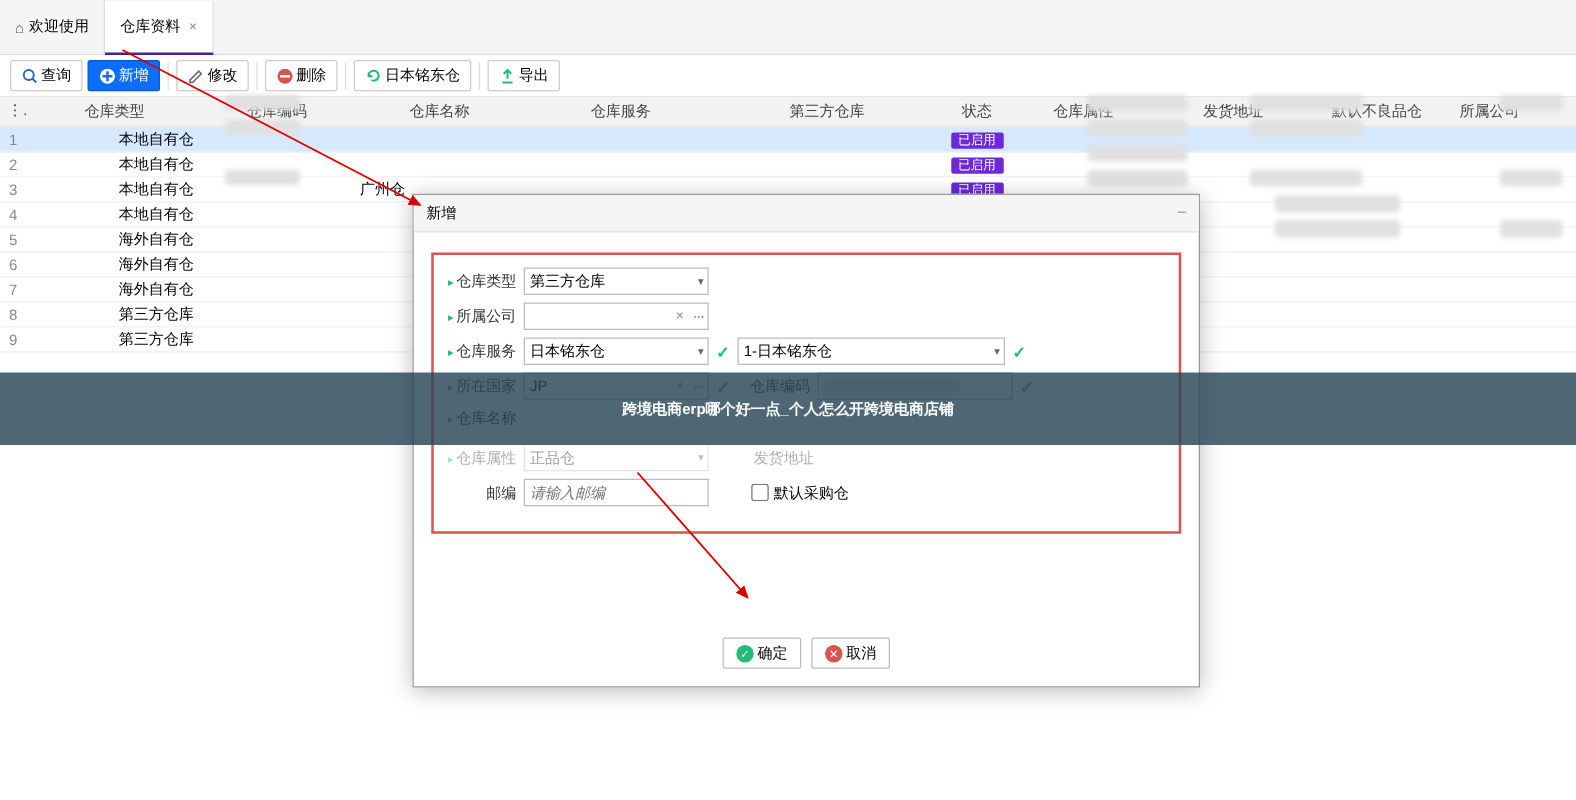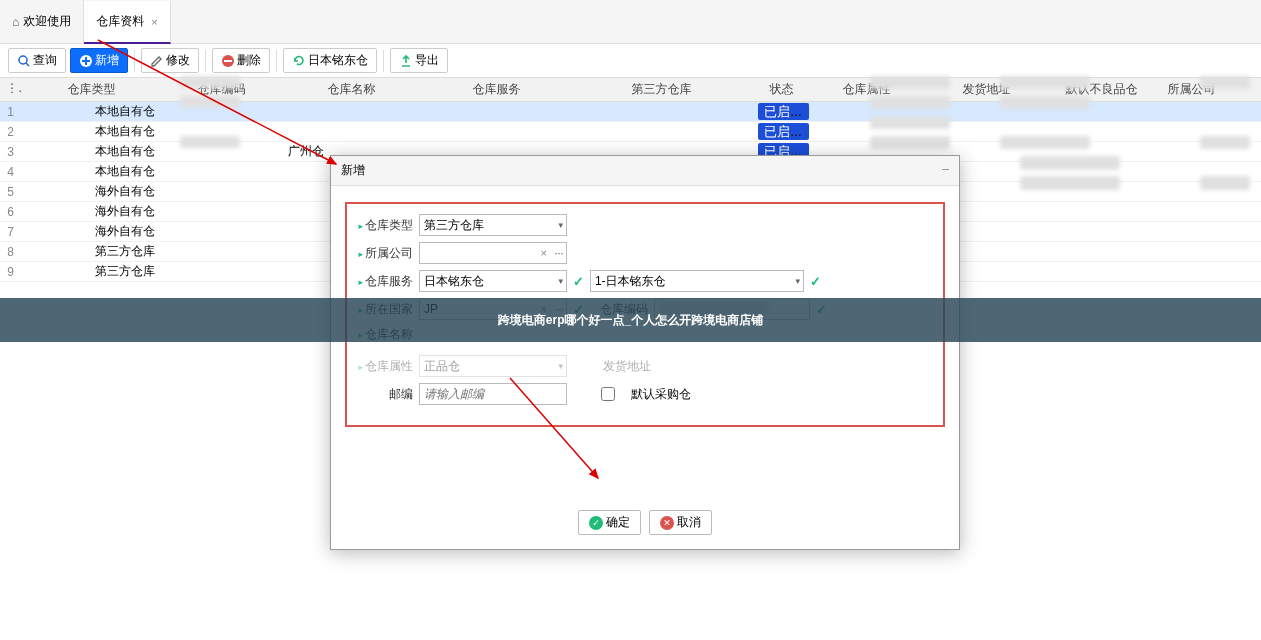--- a/index.html
+++ b/index.html
@@ -20,7 +20,7 @@
 .grow{display:flex;height:20px;border-bottom:1px solid #f0f0f0;align-items:center}
 .grow:nth-child(odd){background:#fff}
 .grow.sel{background:#d6e9ff}
-.badge{background:#1d4ed8;color:#fff;padding:1px 6px;border-radius:2px;font-size:13px}
+.badge{background:#6d28d9;color:#fff;padding:1px 6px;border-radius:2px;font-size:10px}
 .c-idx{width:22px;text-align:center;color:#888}
 .c-type{width:140px;text-align:right}
 .c-code{width:120px;text-align:center}

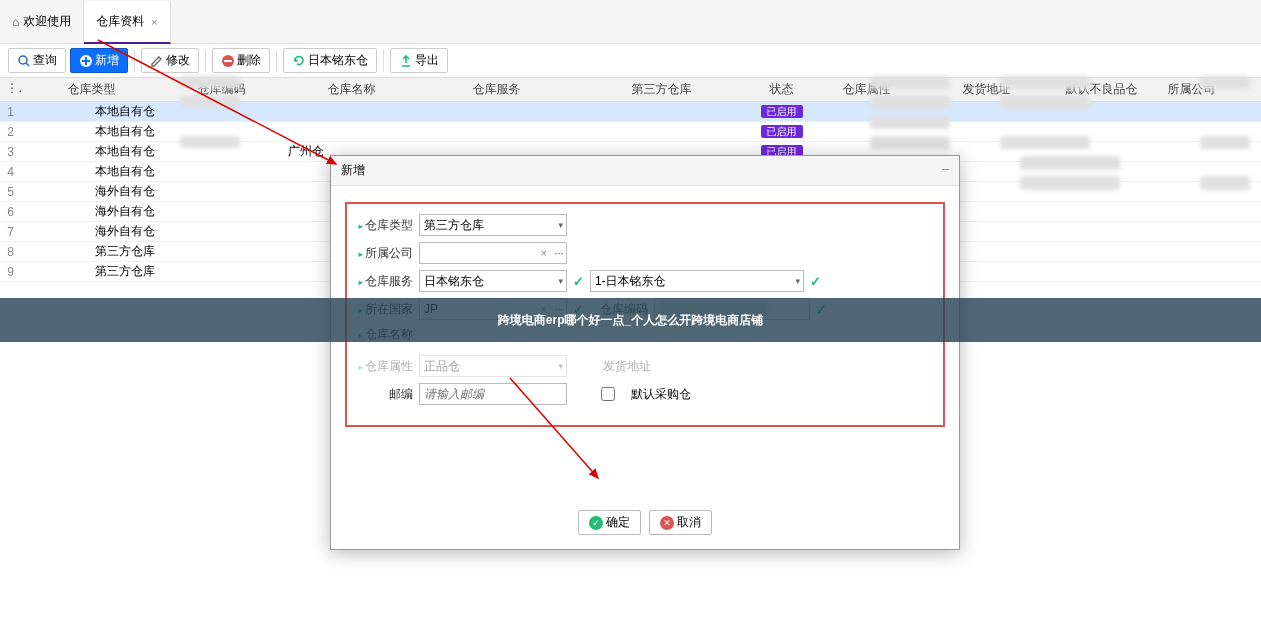--- a/index.html
+++ b/index.html
@@ -54,7 +54,7 @@
 .mbtn .no{width:14px;height:14px;background:#d9534f;border-radius:50%;display:inline-flex;align-items:center;justify-content:center;color:#fff;font-size:9px}
 .blur{position:absolute;background:#e0e0e0;filter:blur(2px);border-radius:3px}
 svg.arrow{position:absolute;pointer-events:none;z-index:50}
-.overlay-text{position:absolute;left:0;right:0;top:298px;height:44px;background:rgba(40,70,85,.82);color:#fff;display:flex;align-items:center;justify-content:center;font-size:24px;font-weight:bold;z-index:60}
+.overlay-text{position:absolute;left:0;right:0;top:298px;height:58px;background:rgba(40,70,85,.82);color:#fff;display:flex;align-items:center;justify-content:center;font-size:24px;font-weight:bold;z-index:60}
 .ic-home::before{content:"⌂";color:#555}
 </style>
 </head>

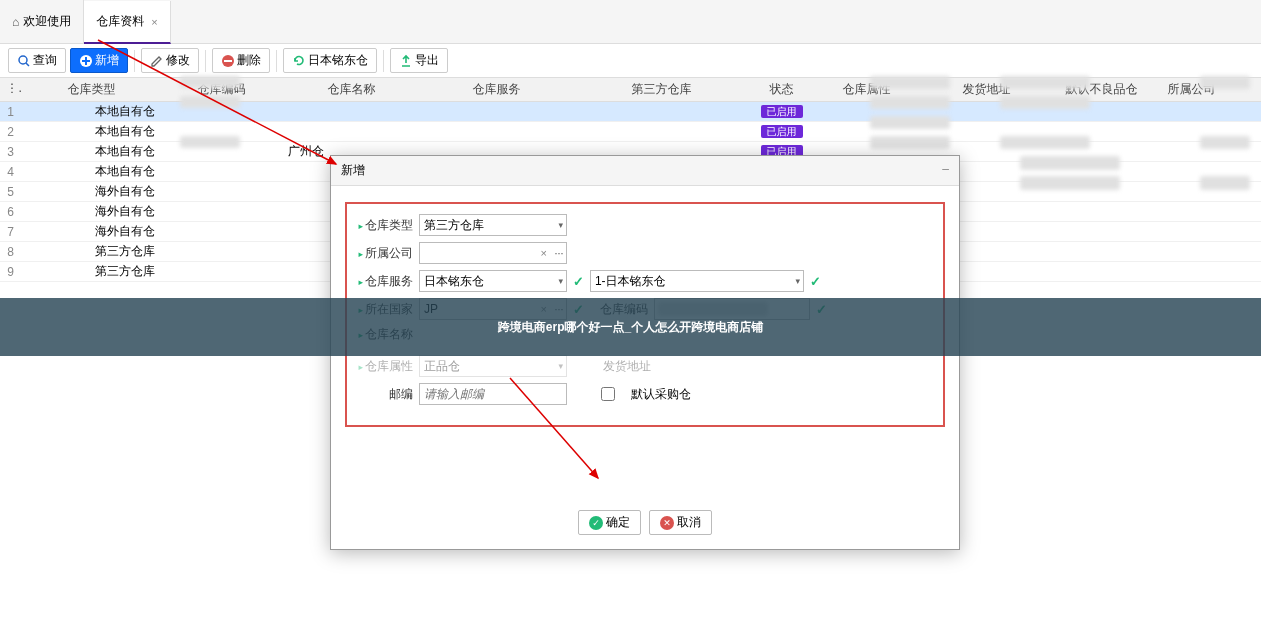--- a/index.html
+++ b/index.html
@@ -46,7 +46,7 @@
 .dots{position:absolute;right:4px;color:#666;letter-spacing:-1px}
 .chk-ok{color:#2b7;font-size:13px;font-weight:bold}
 .finput2{width:214px}
-.cb{display:flex;align-items:center;gap:16px}
+.cb{display:flex;align-items:center;gap:4px}
 .cb input{width:14px;height:14px}
 .mfoot{position:absolute;bottom:14px;left:0;right:0;display:flex;justify-content:center;gap:8px}
 .mbtn{display:flex;align-items:center;gap:3px;border:1px solid #bbb;background:#fff;padding:3px 10px;border-radius:2px;cursor:pointer}

